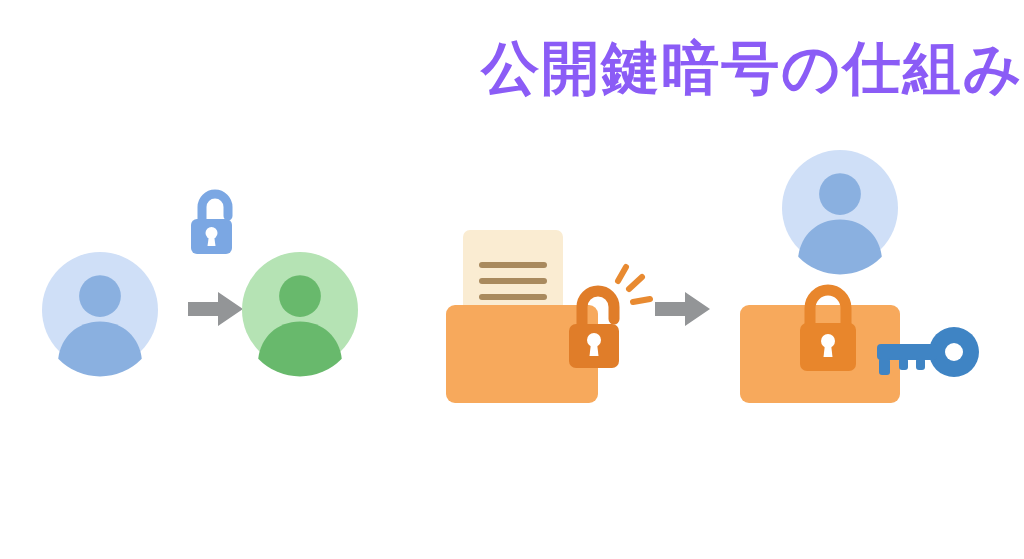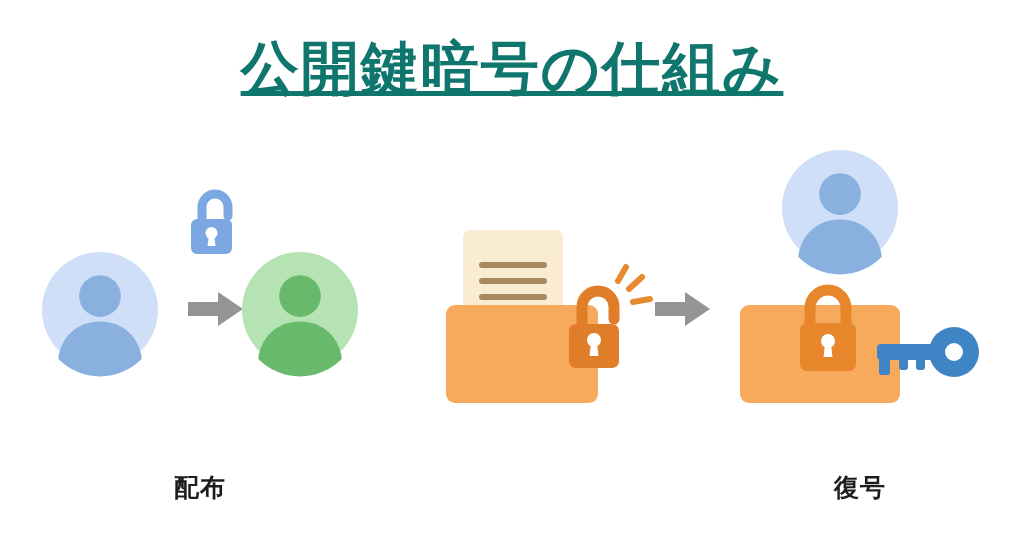--- a/index.html
+++ b/index.html
@@ -23,14 +23,13 @@
     left: 0;
     top: 36px;
     width: 1024px;
-    text-align: center;
+    text-align: right;
     font-size: 58px;
     font-weight: bold;
-    color: #0f766e;
+    color: #8b5cf6;
     letter-spacing: 2px;
     line-height: 1.1;
     white-space: nowrap;
-    text-decoration: underline;
   }
 
   

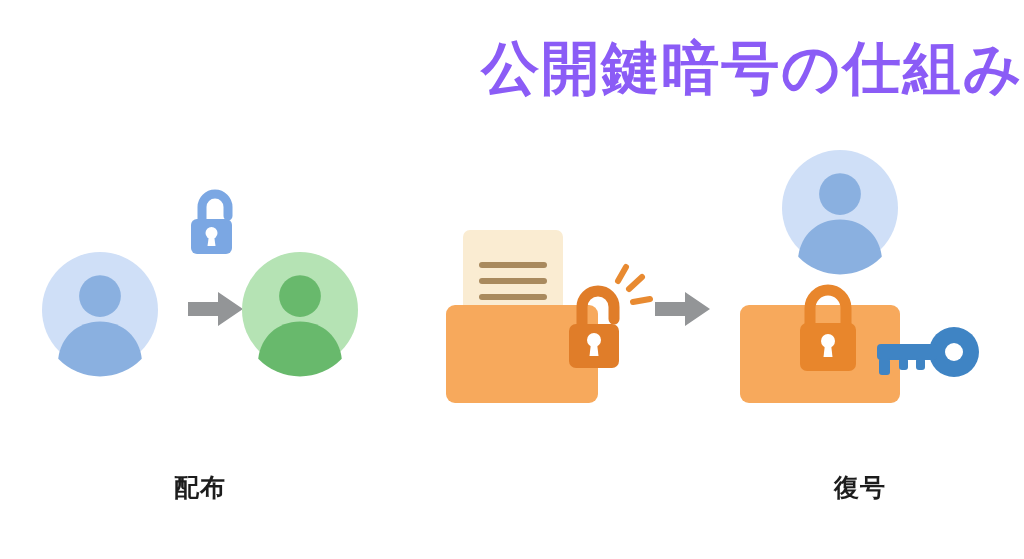--- a/index.html
+++ b/index.html
@@ -126,7 +126,6 @@
       </svg>
     </div>
 
-    <div class="caption">配布</div>
   </div>
 
   <div class="panel panel-2">

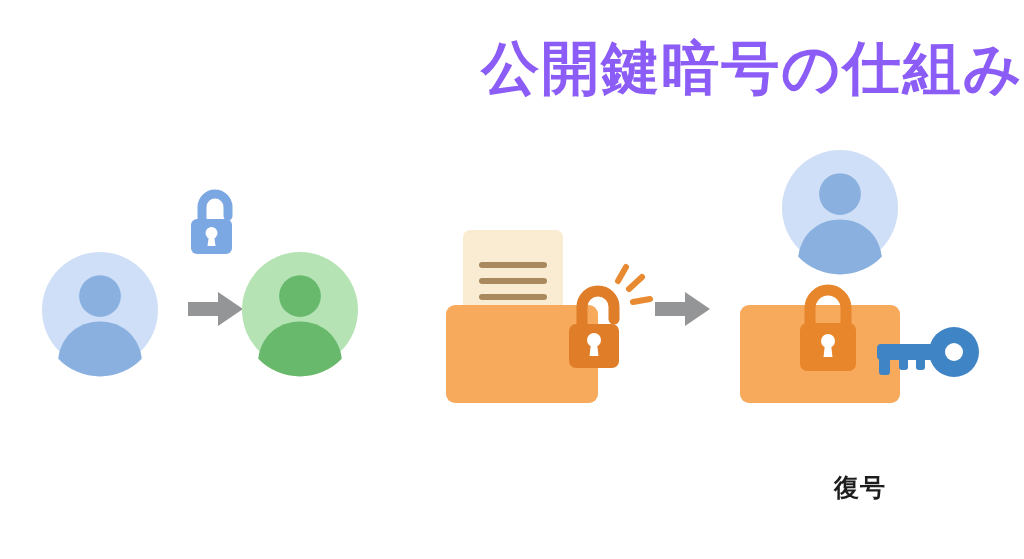--- a/index.html
+++ b/index.html
@@ -207,7 +207,6 @@
       </svg>
     </div>
 
-    <div class="caption">復号</div>
   </div>
 
 </div>

